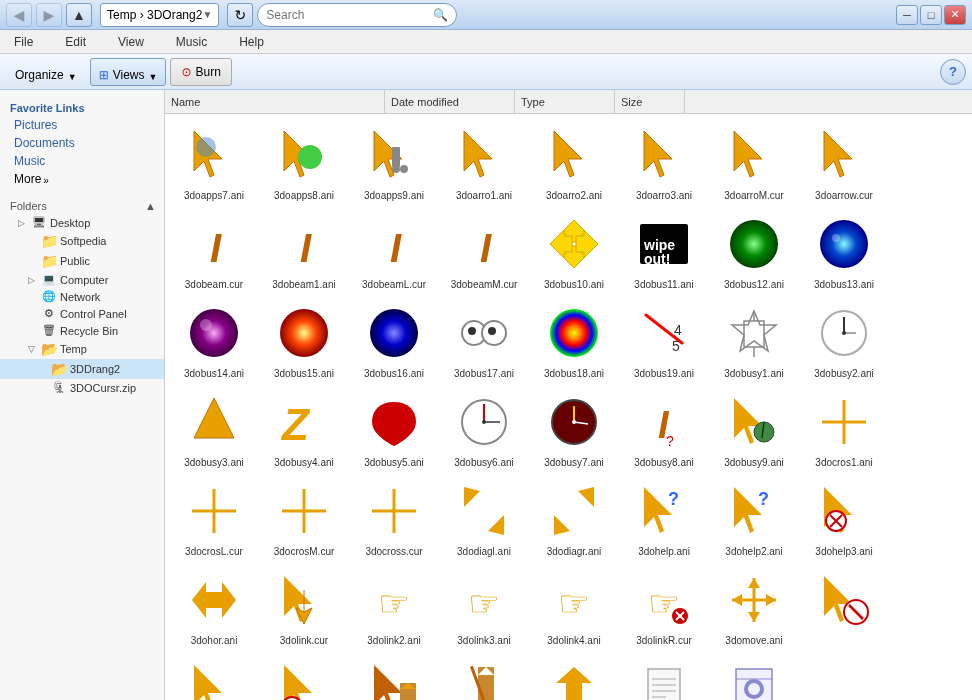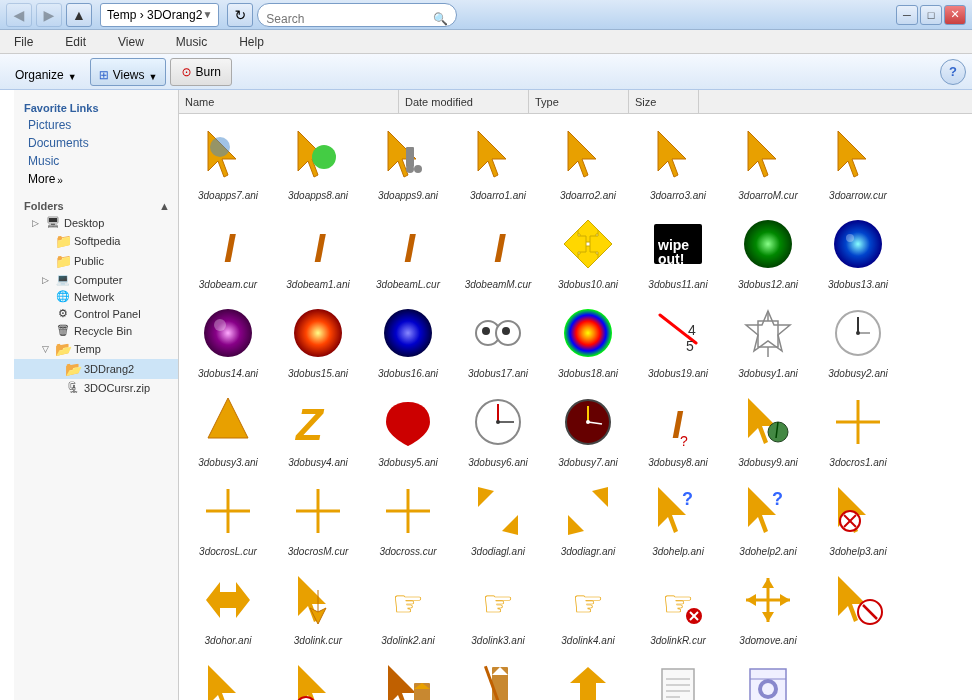--- a/index.html
+++ b/index.html
@@ -53,7 +53,7 @@
     .search-box {
       width: 200px; height: 24px;
       border: 1px solid #7a9dc7; border-radius: 12px;
-      display: flex; align-items: flex-end; padding: 0 8px; gap: 4px;
+      display: flex; align-items: center; padding: 0 8px; gap: 4px;
       background: white;
     }
     .search-box input {

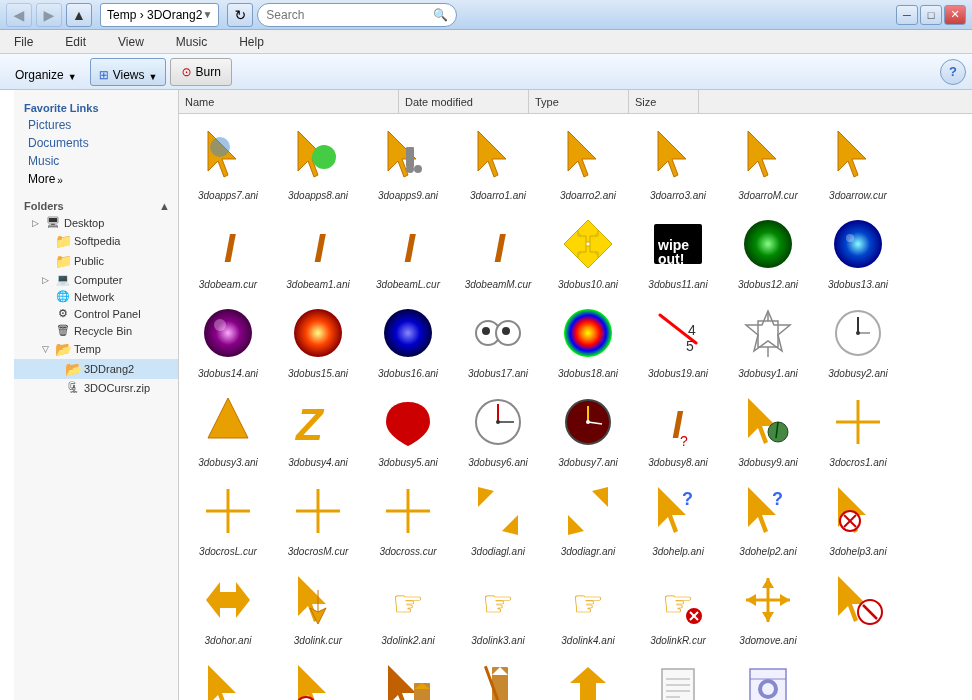--- a/index.html
+++ b/index.html
@@ -98,7 +98,6 @@
     .main-layout {
       display: flex;
       height: calc(700px - 30px - 24px - 36px);
-      margin-left: 14px;
     }
 
     

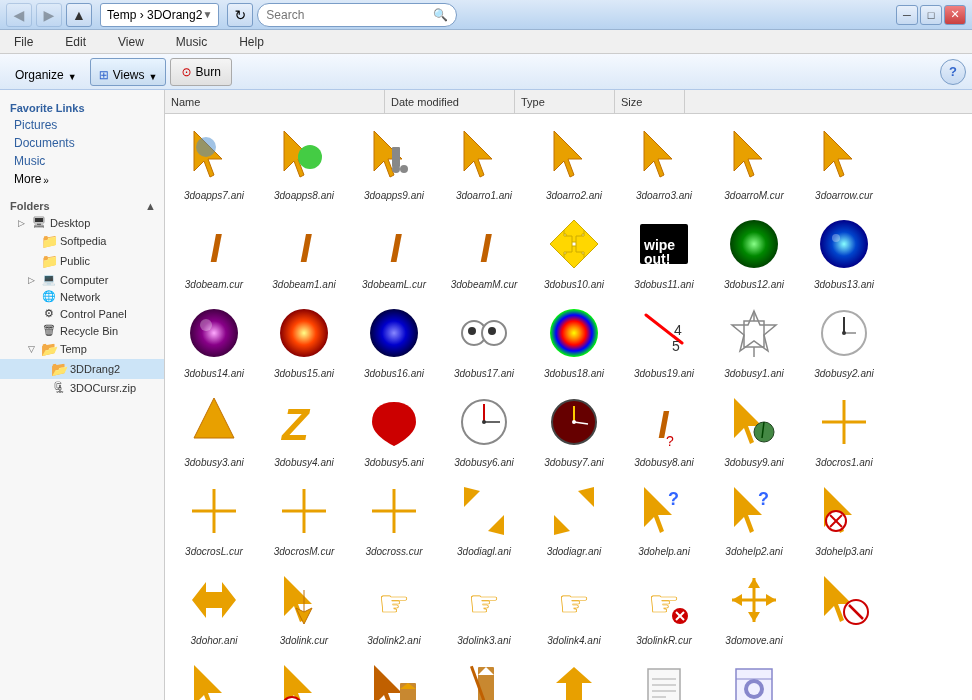--- a/index.html
+++ b/index.html
@@ -178,7 +178,6 @@
       font-size: 10px; text-align: center; word-break: break-all;
       max-width: 86px; line-height: 1.3; margin-top: 2px;
       color: #333;
-      font-style: italic;
     }
 
     

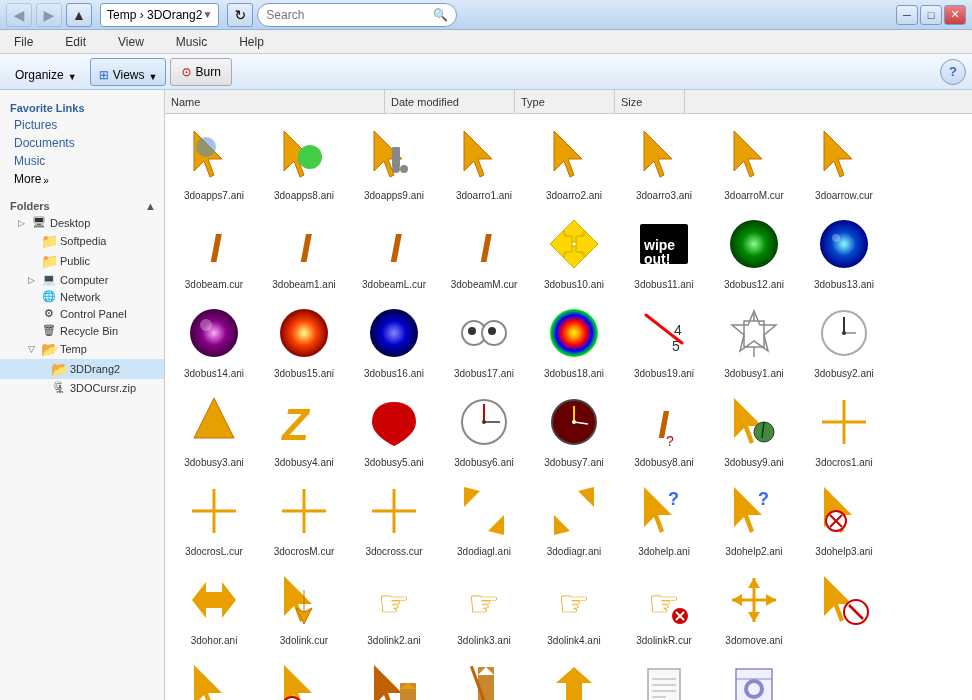--- a/index.html
+++ b/index.html
@@ -121,7 +121,7 @@
     }
     .folders-section { margin-top: 8px; }
     .folders-header {
-      font-size: 11px; font-weight: bold; color: #555;
+      font-size: 11px; font-weight: normal; color: #555;
       padding: 4px 8px 2px 10px;
       display: flex; align-items: center; justify-content: space-between;
     }

